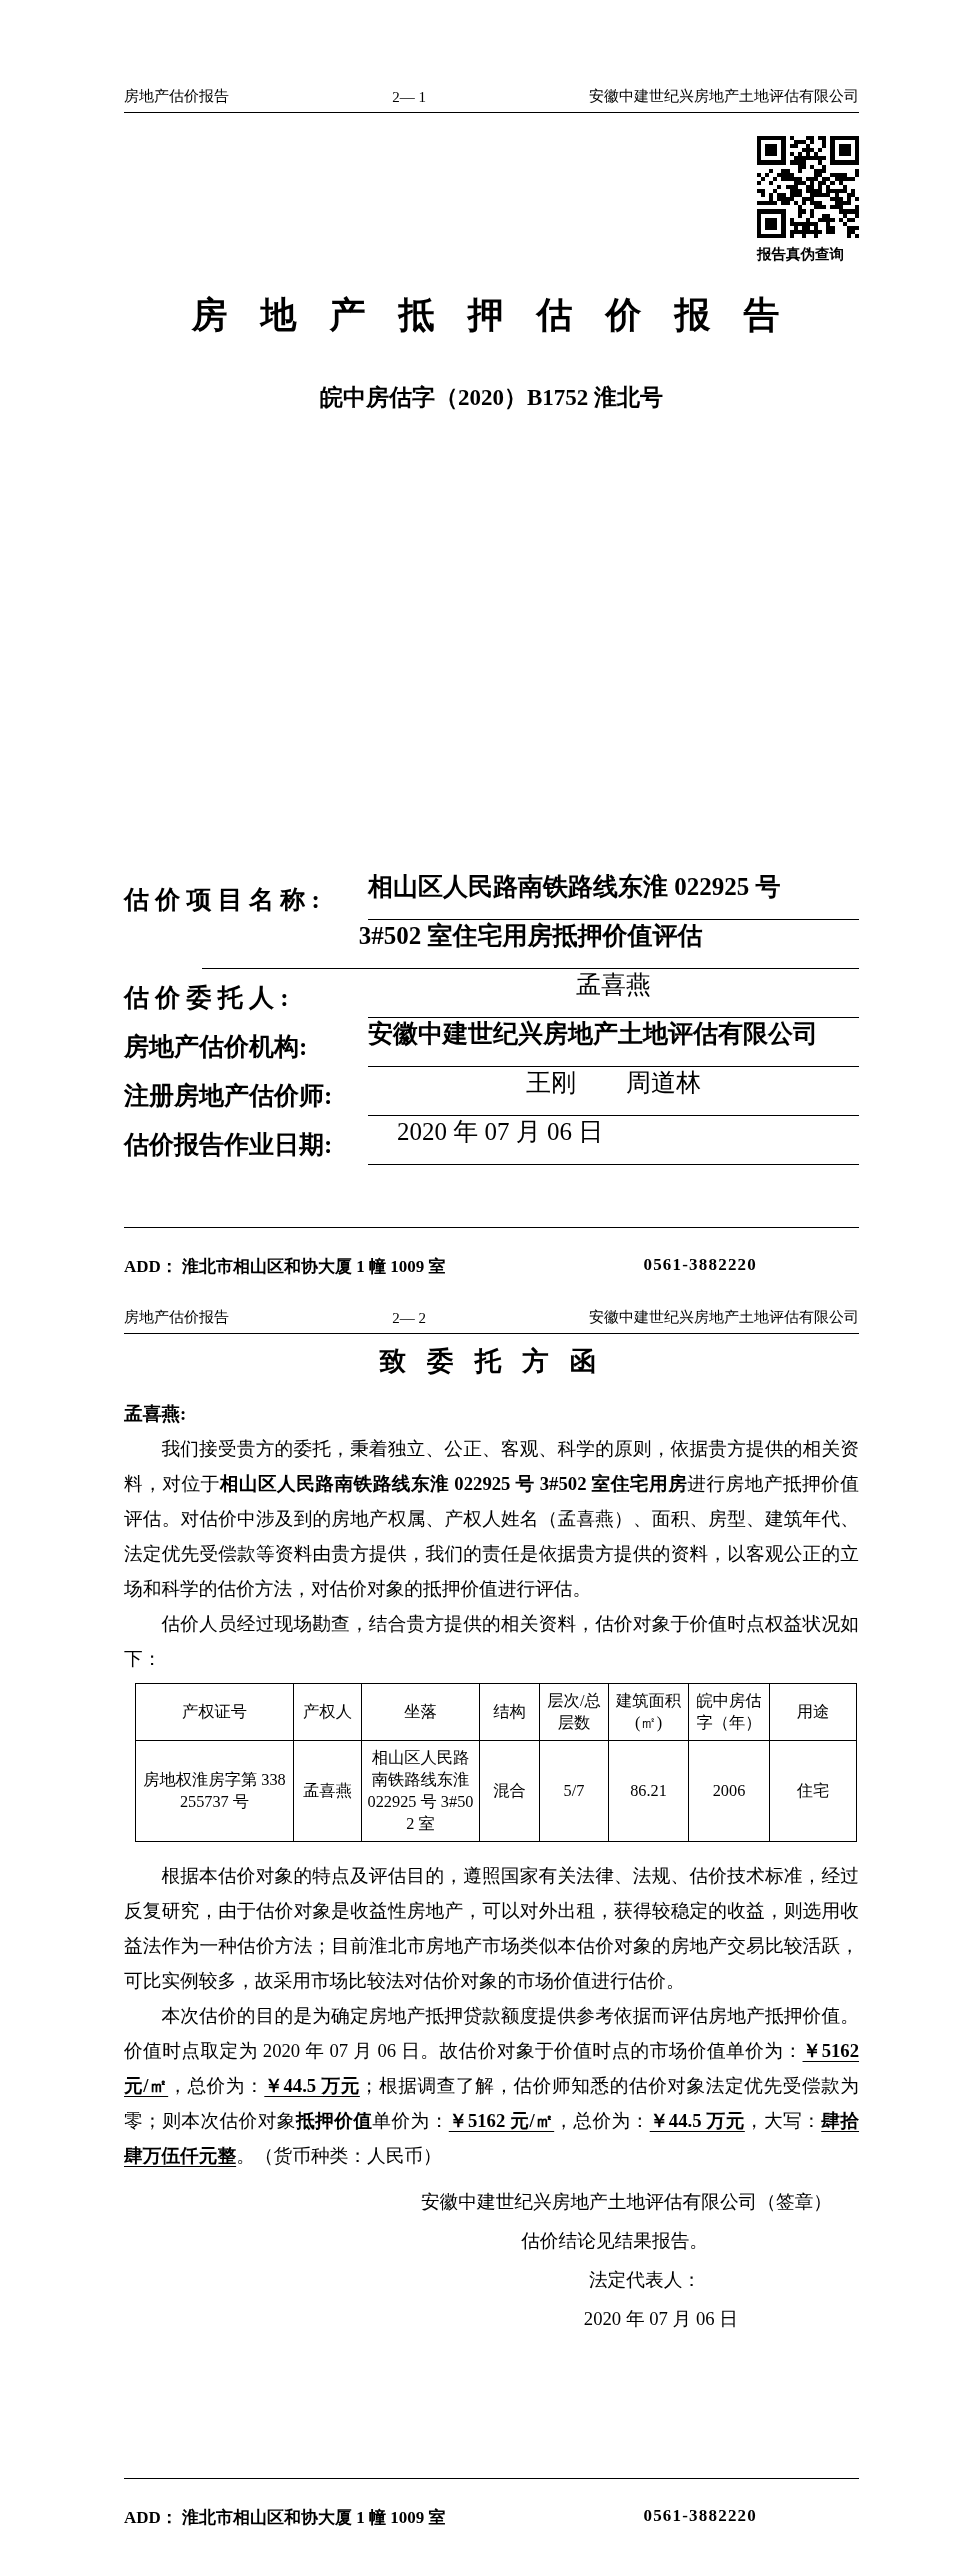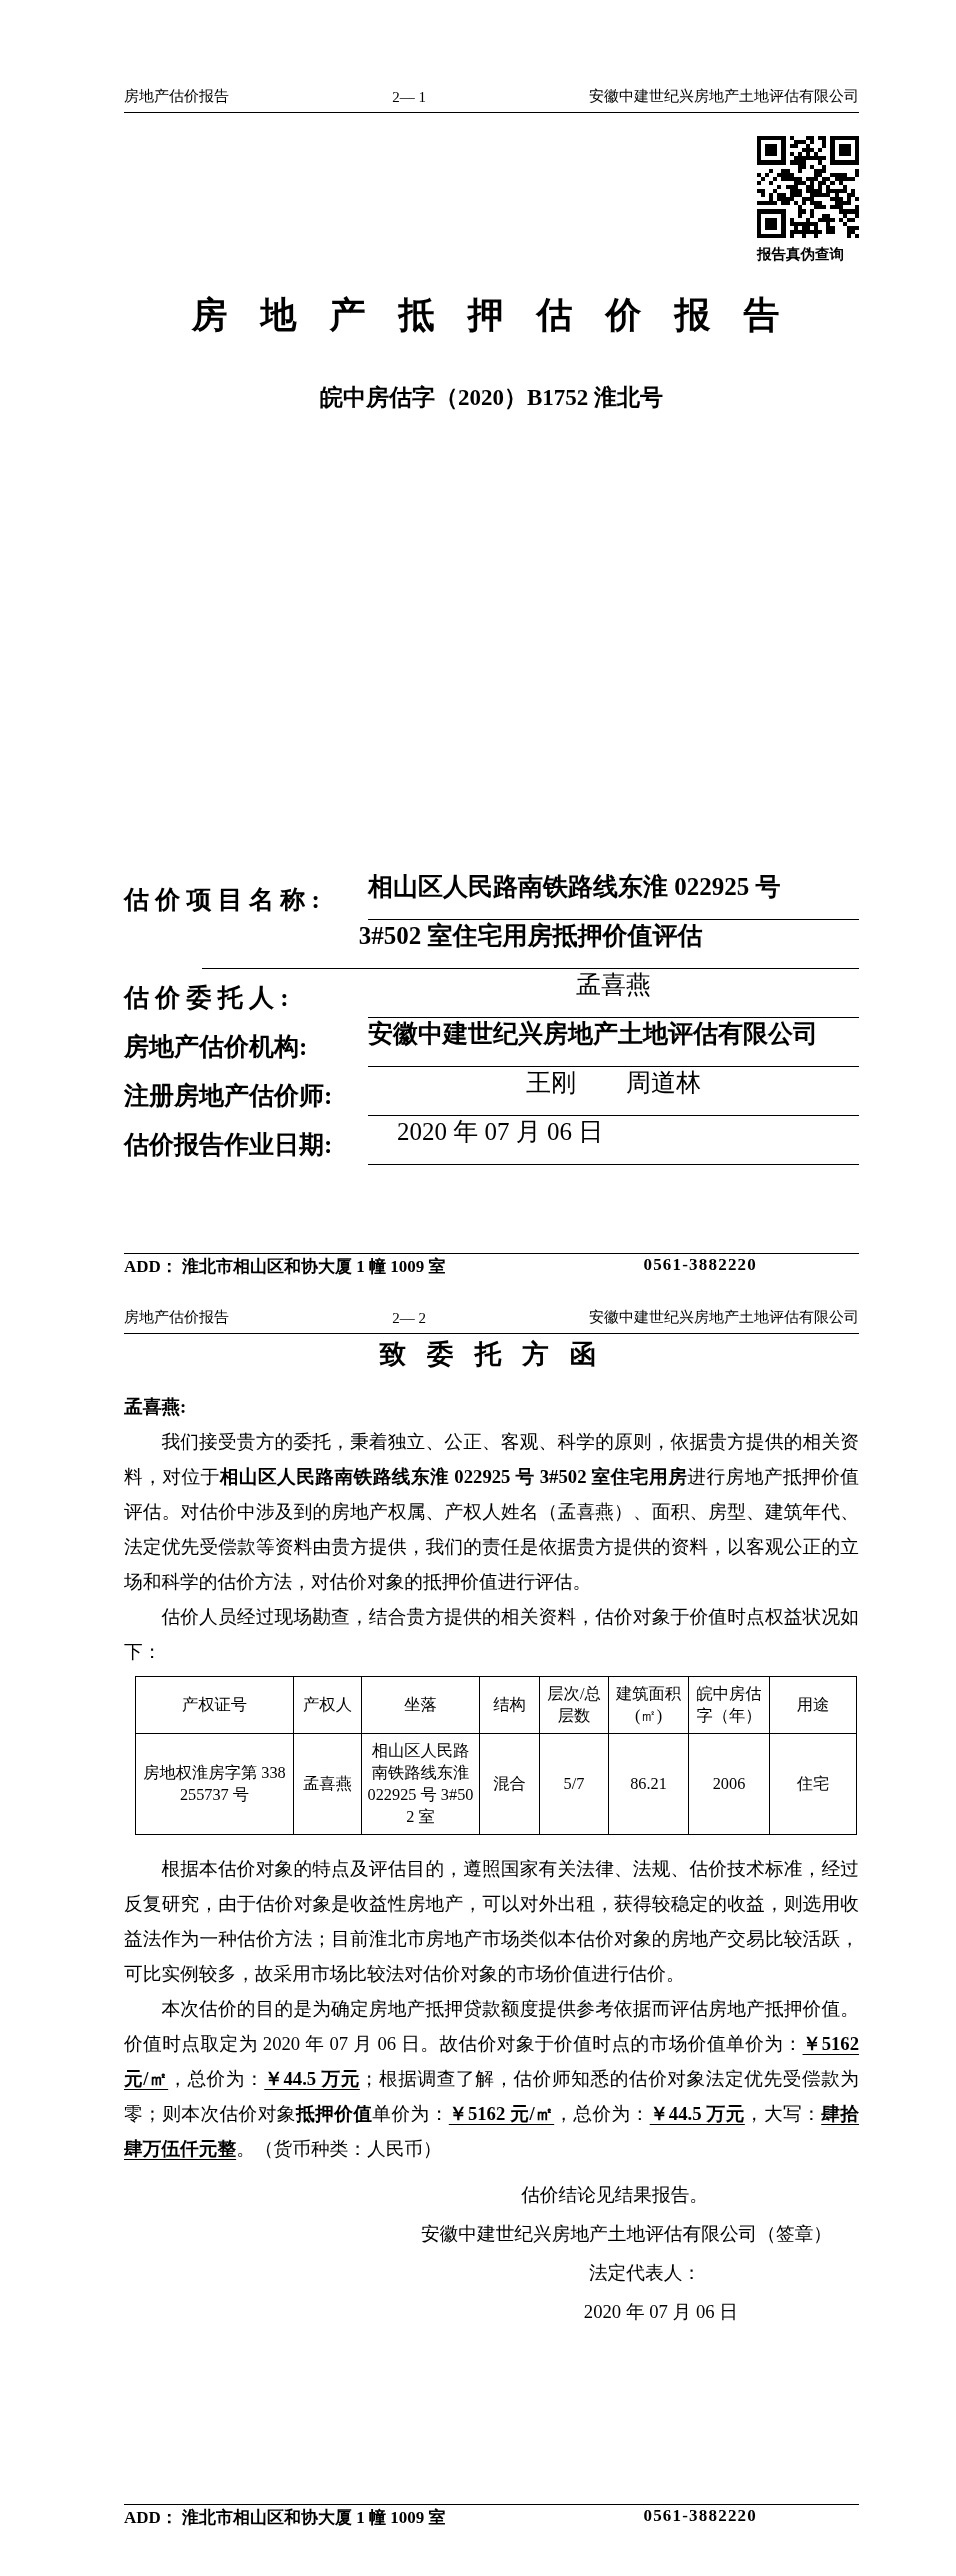--- a/index.html
+++ b/index.html
@@ -21,7 +21,7 @@
 
   .running-footer {
     position:absolute; left:124px; right:98px;
-    border-top:1.2px solid #000; padding-top:1px;
+    border-top:1.2px solid #000; padding-top:27px;
     display:flex; justify-content:space-between;
     font-size:17px; font-weight:bold;
   }

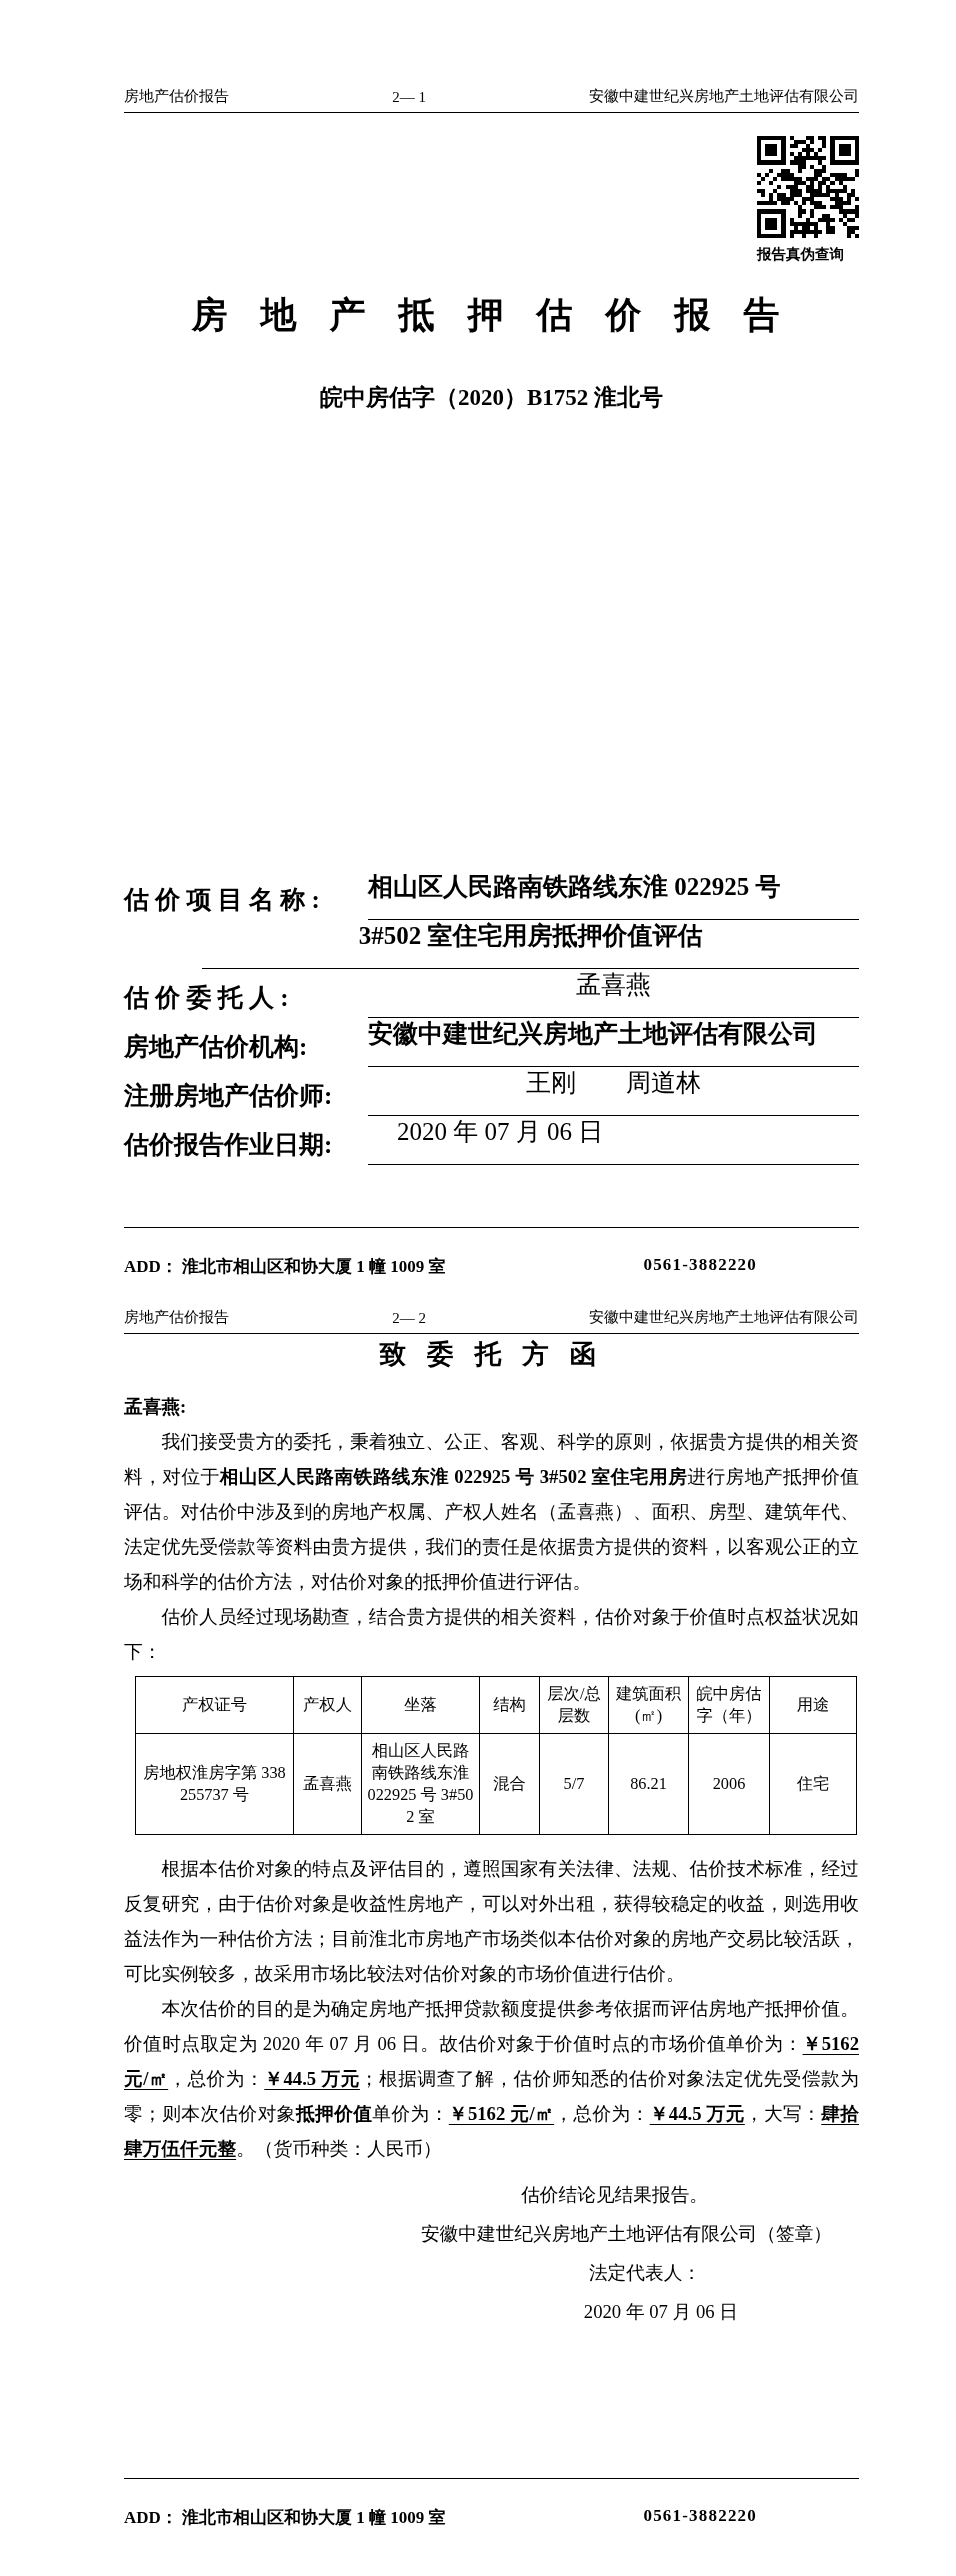--- a/index.html
+++ b/index.html
@@ -48,7 +48,7 @@
   .val-center { text-align:center; }
   .val-padleft { padding-left:29px; }
 
-  .letter-title { margin-top:2px; text-align:center; font-size:26.5px; font-weight:bold; letter-spacing:7.2px; white-space:pre; }
+  .letter-title { margin-top:9px; text-align:center; font-size:26.5px; font-weight:bold; letter-spacing:7.2px; white-space:pre; }
   .salutation { margin-top:17px; font-size:18.7px; font-weight:bold; line-height:35px; }
   .para { font-size:18.7px; line-height:35px; text-indent:2em; text-align:justify; }
   .b { font-weight:bold; }

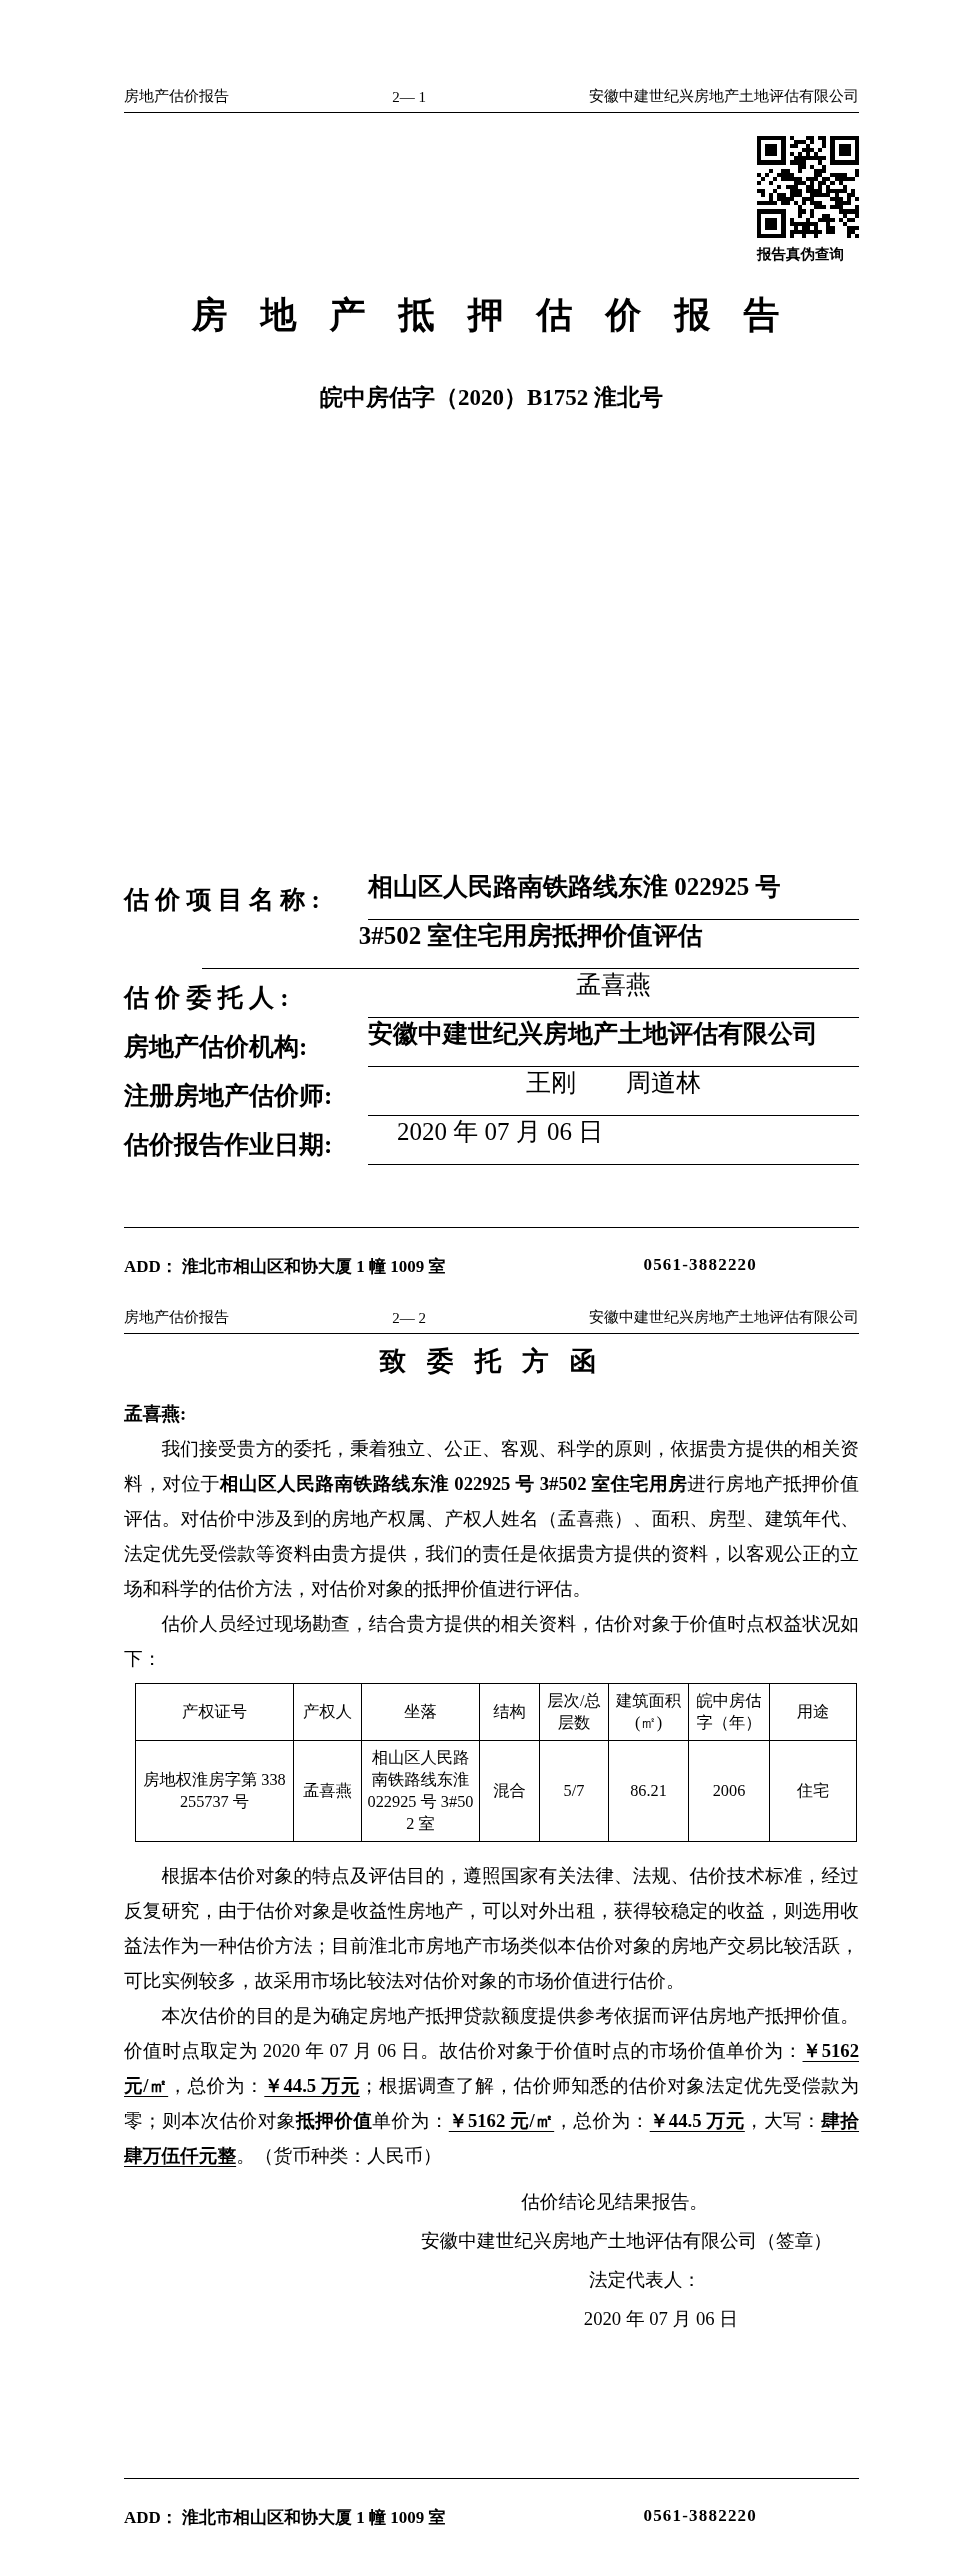--- a/index.html
+++ b/index.html
@@ -402,8 +402,8 @@
   <p class="para"><span>本次估价的目的是为确定房地产抵押贷款额度提供参考依据而评估房地产抵押价值。价值时点取定为 2020 年 07 月 06 日。故估价对象于价值时点的市场价值单价为：</span><span class="b u">￥5162 元/㎡</span><span>，总价为：</span><span class="b u">￥44.5 万元</span><span>；根据调查了解，估价师知悉的估价对象法定优先受偿款为零；则本次估价对象</span><span class="b">抵押价值</span><span>单价为：</span><span class="b u">￥5162 元/㎡</span><span>，总价为：</span><span class="b u">￥44.5 万元</span><span>，大写：</span><span class="b u">肆拾肆万伍仟元整</span><span>。（货币种类：人民币）</span></p>
 
   <div class="closing">
+    <div class="closing-line l1">安徽中建世纪兴房地产土地评估有限公司（签章）</div>
     <div class="closing-line l0">估价结论见结果报告。</div>
-    <div class="closing-line l1">安徽中建世纪兴房地产土地评估有限公司（签章）</div>
     <div class="closing-line l2">法定代表人：</div>
     <div class="closing-line l3">2020 年 07 月 06 日</div>
   </div>

